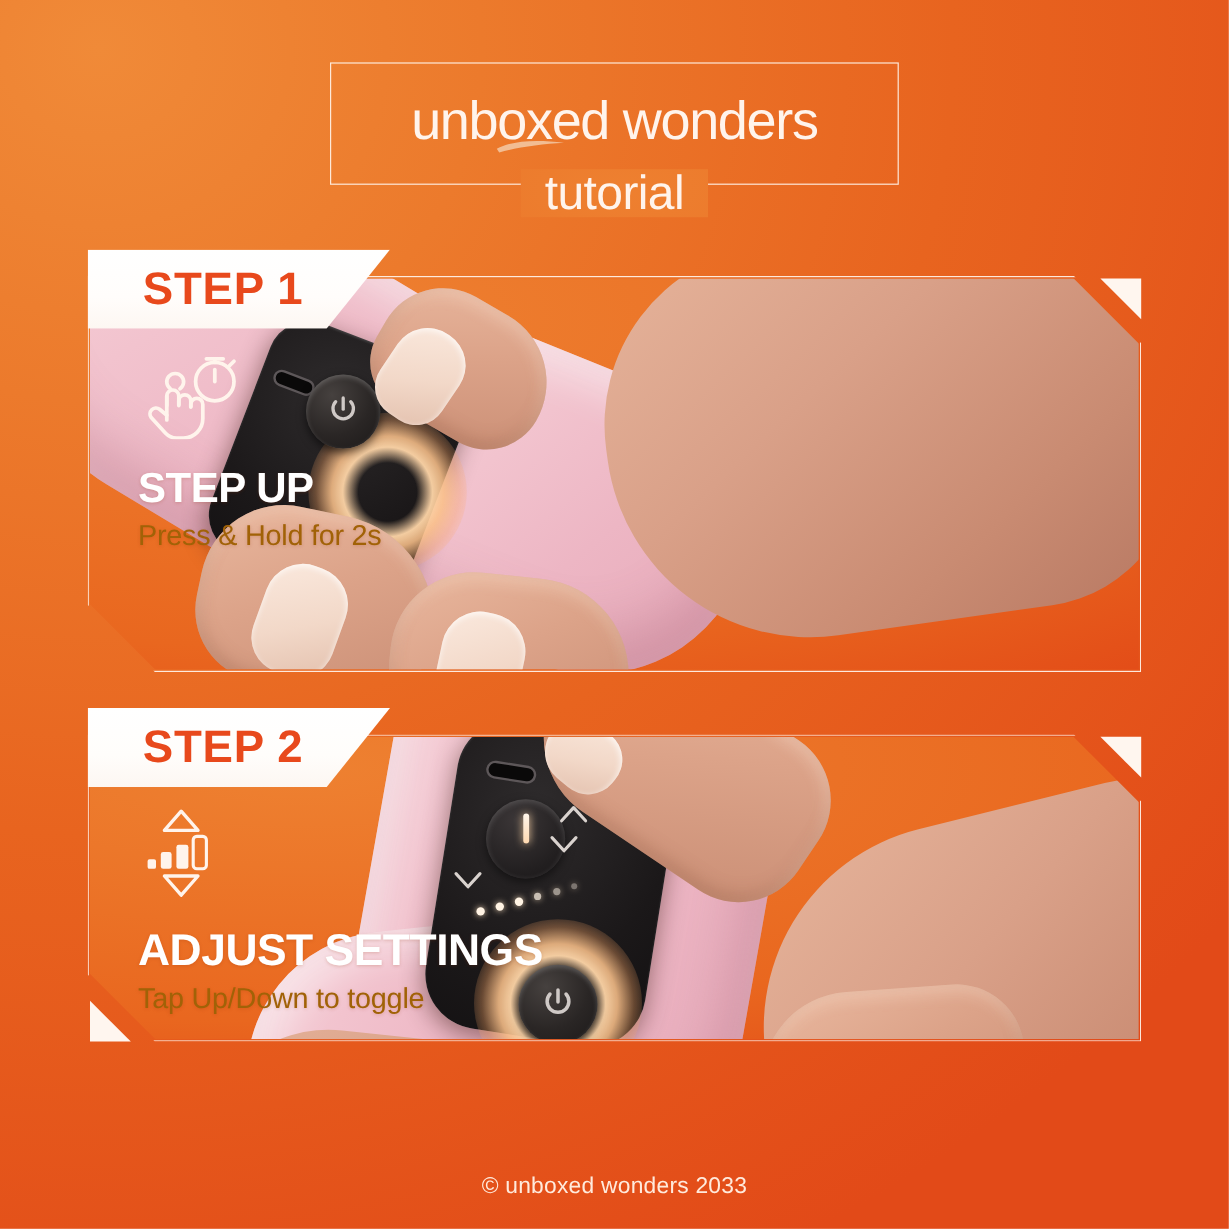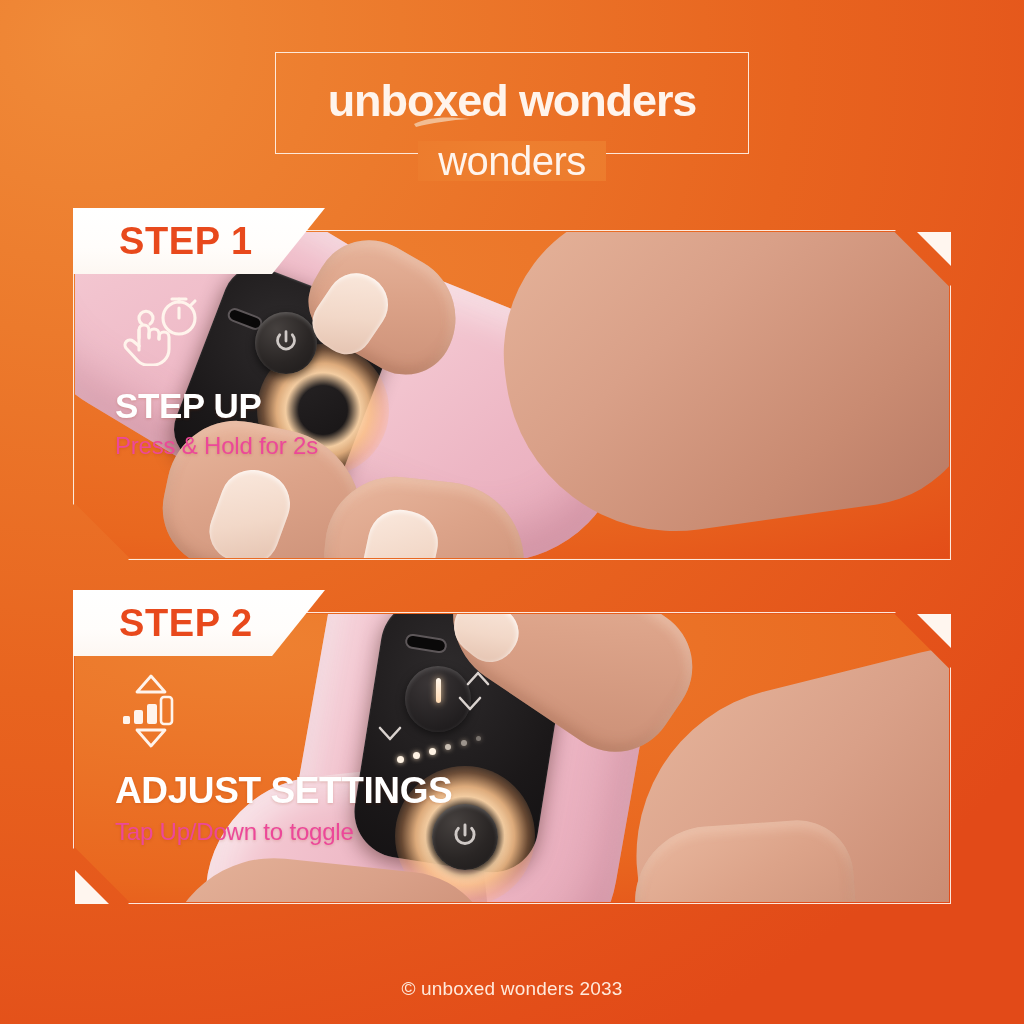--- a/index.html
+++ b/index.html
@@ -25,7 +25,7 @@
     display:flex; align-items:center; justify-content:center;
   }
   .brand{
-    font-size:45px; font-weight:700; letter-spacing:-1.1px;
+    font-size:45px; font-weight:400; letter-spacing:-1.1px;
     color:#FFF4EC; line-height:1; white-space:nowrap;
     margin-top:-6px;
   }

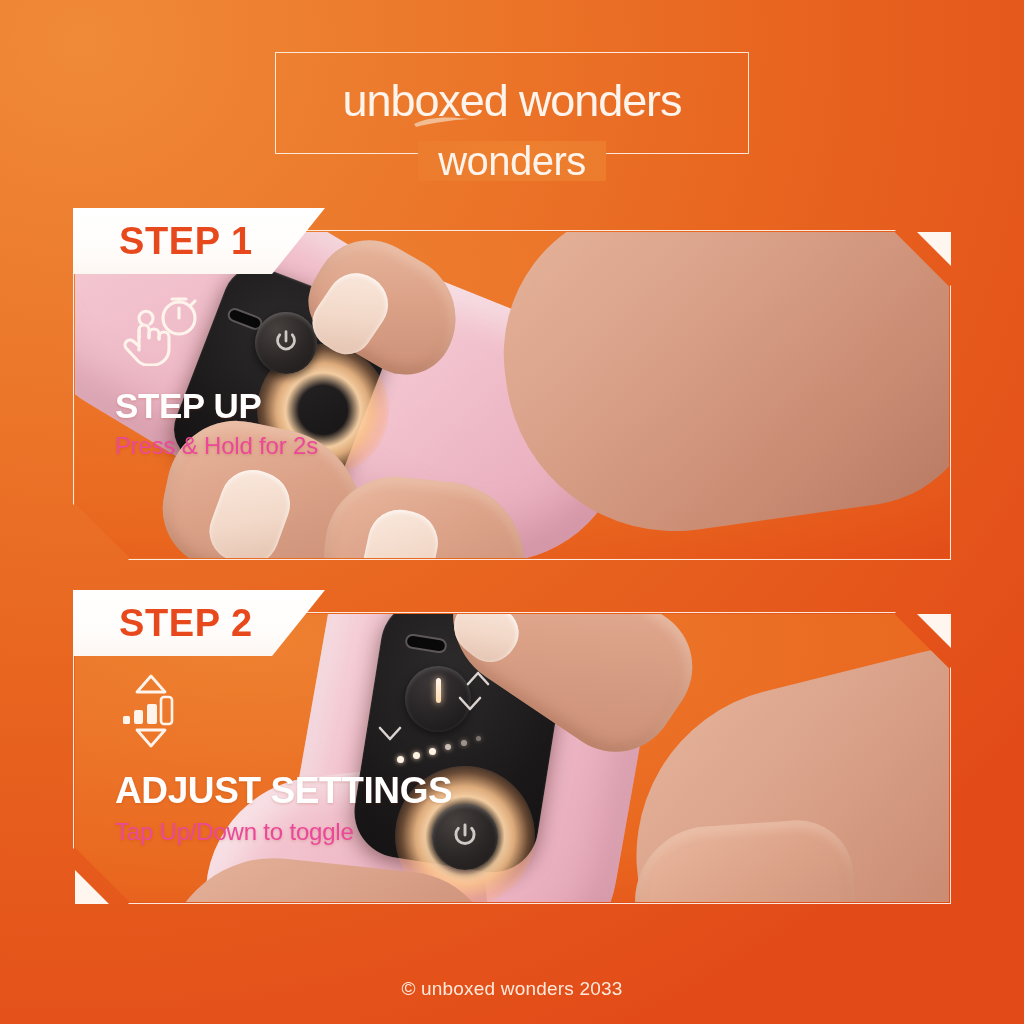--- a/index.html
+++ b/index.html
@@ -207,7 +207,7 @@
       <path d="M1 9 C14 2, 34 1, 57 4 C38 5, 18 8, 3 12 Z" fill="#F3C9A6" opacity=".85"></path>
     </svg>
     <div class="tutorial-wrap">
-      <div class="tutorial">wonders</div>
+      <div class="tutorial">tutorial</div>
     </div>
   </div>
 </div>

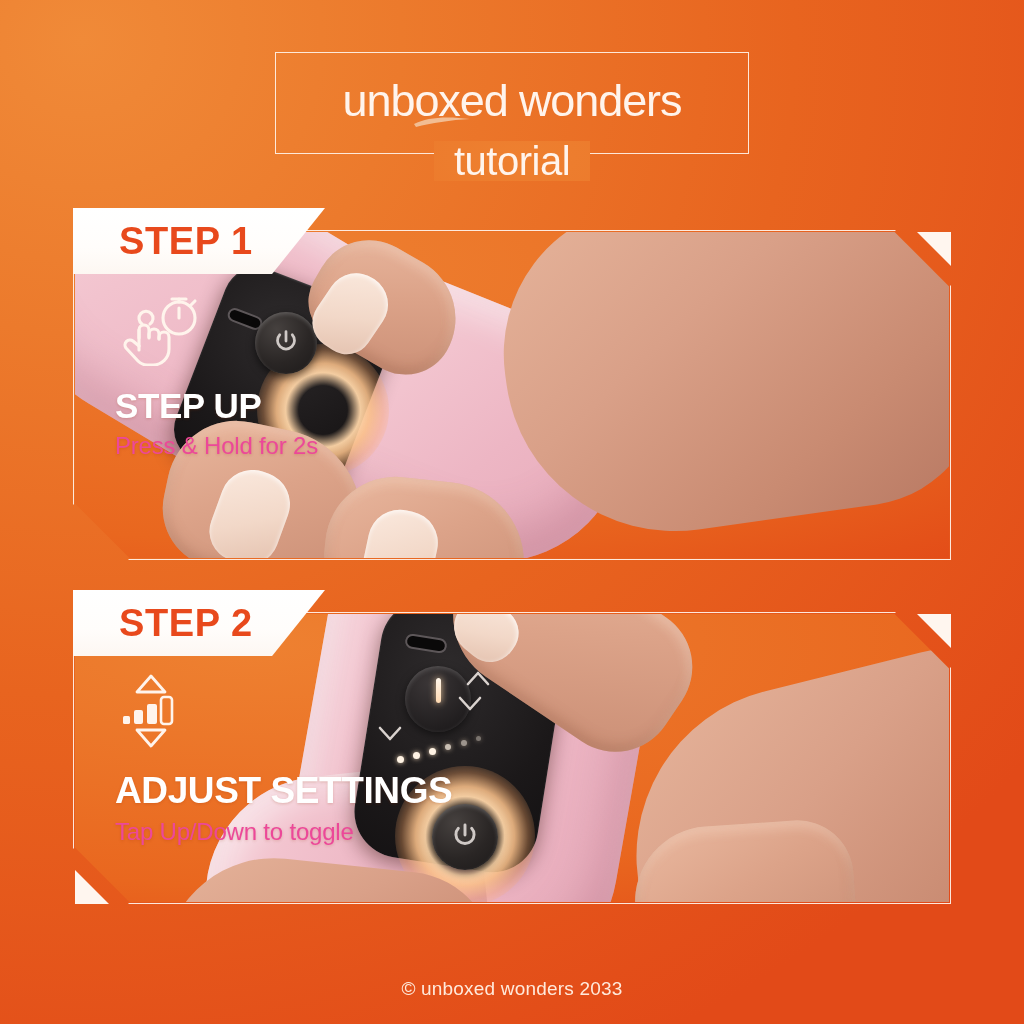--- a/index.html
+++ b/index.html
@@ -112,7 +112,7 @@
   }
   .copy-sub{
     font-size:24px; font-weight:400; letter-spacing:-.2px;
-    color:#ec4899; line-height:1.15;
+    color:#a16207; line-height:1.15;
     text-shadow:0 1px 3px rgba(150,50,10,.22);
   }
   #card2 .copy{ top:60px; }

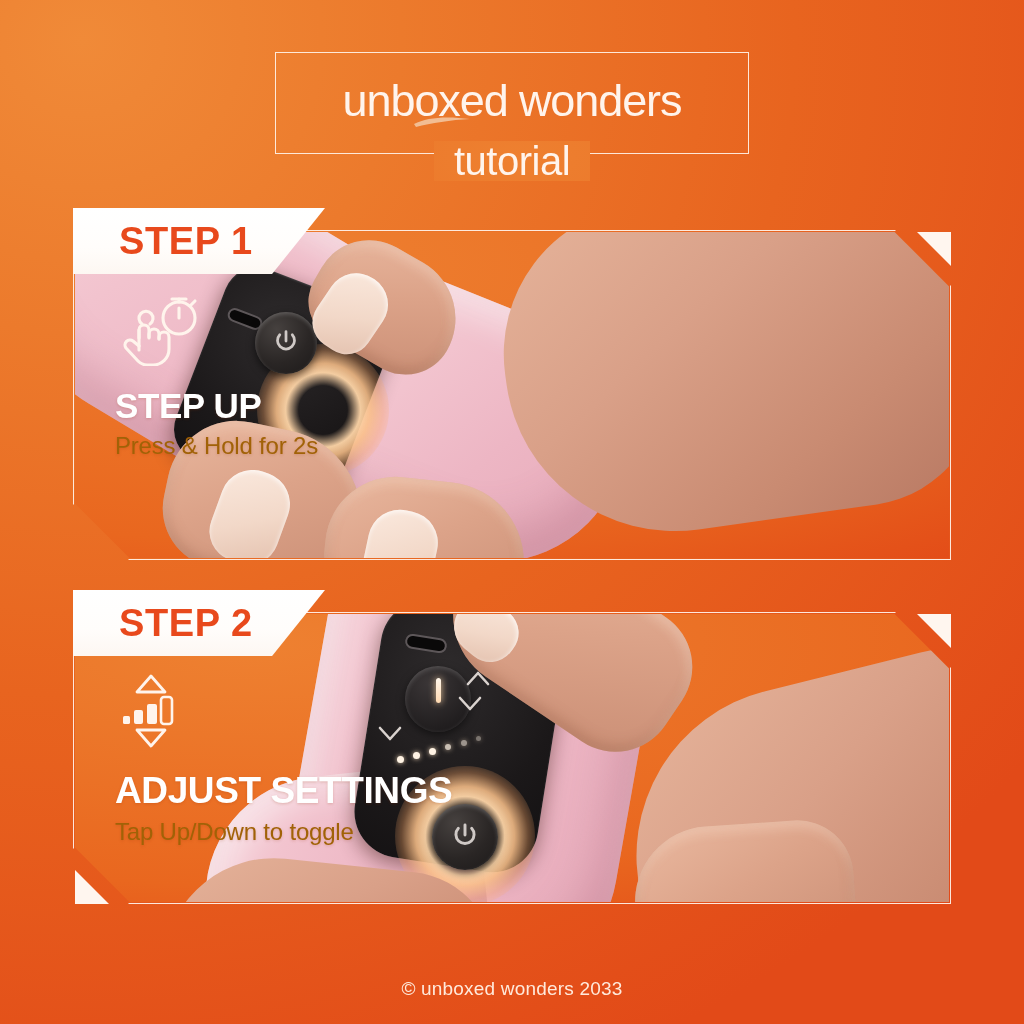--- a/index.html
+++ b/index.html
@@ -53,7 +53,7 @@
     padding-left:16px;
   }
   #card1{ top:230px; height:330px; }
-  #card2{ top:612px; height:292px; }
+  #card2{ top:612px; height:256px; }
 
   .card-frame{
     position:absolute; inset:0;

